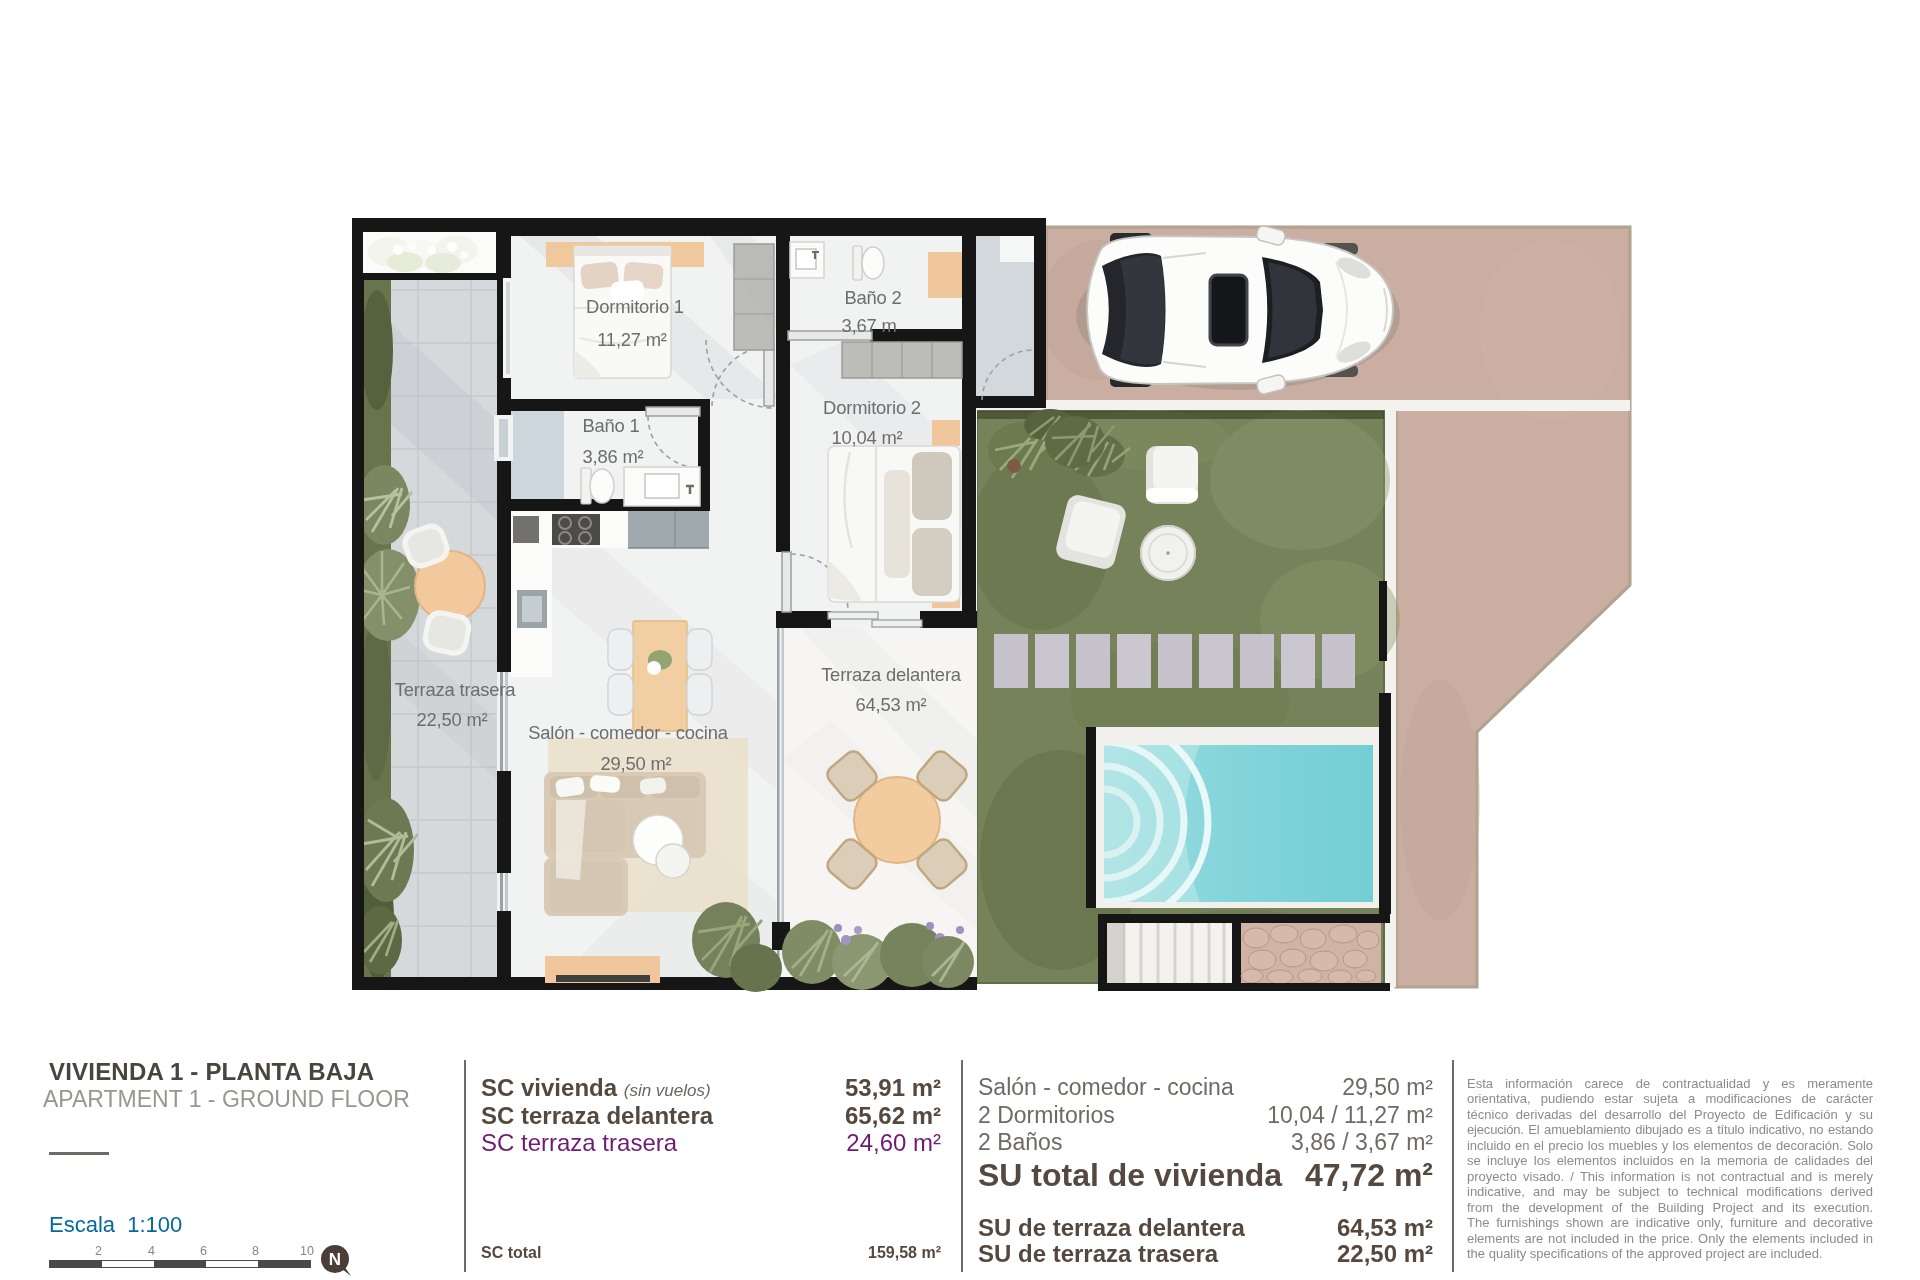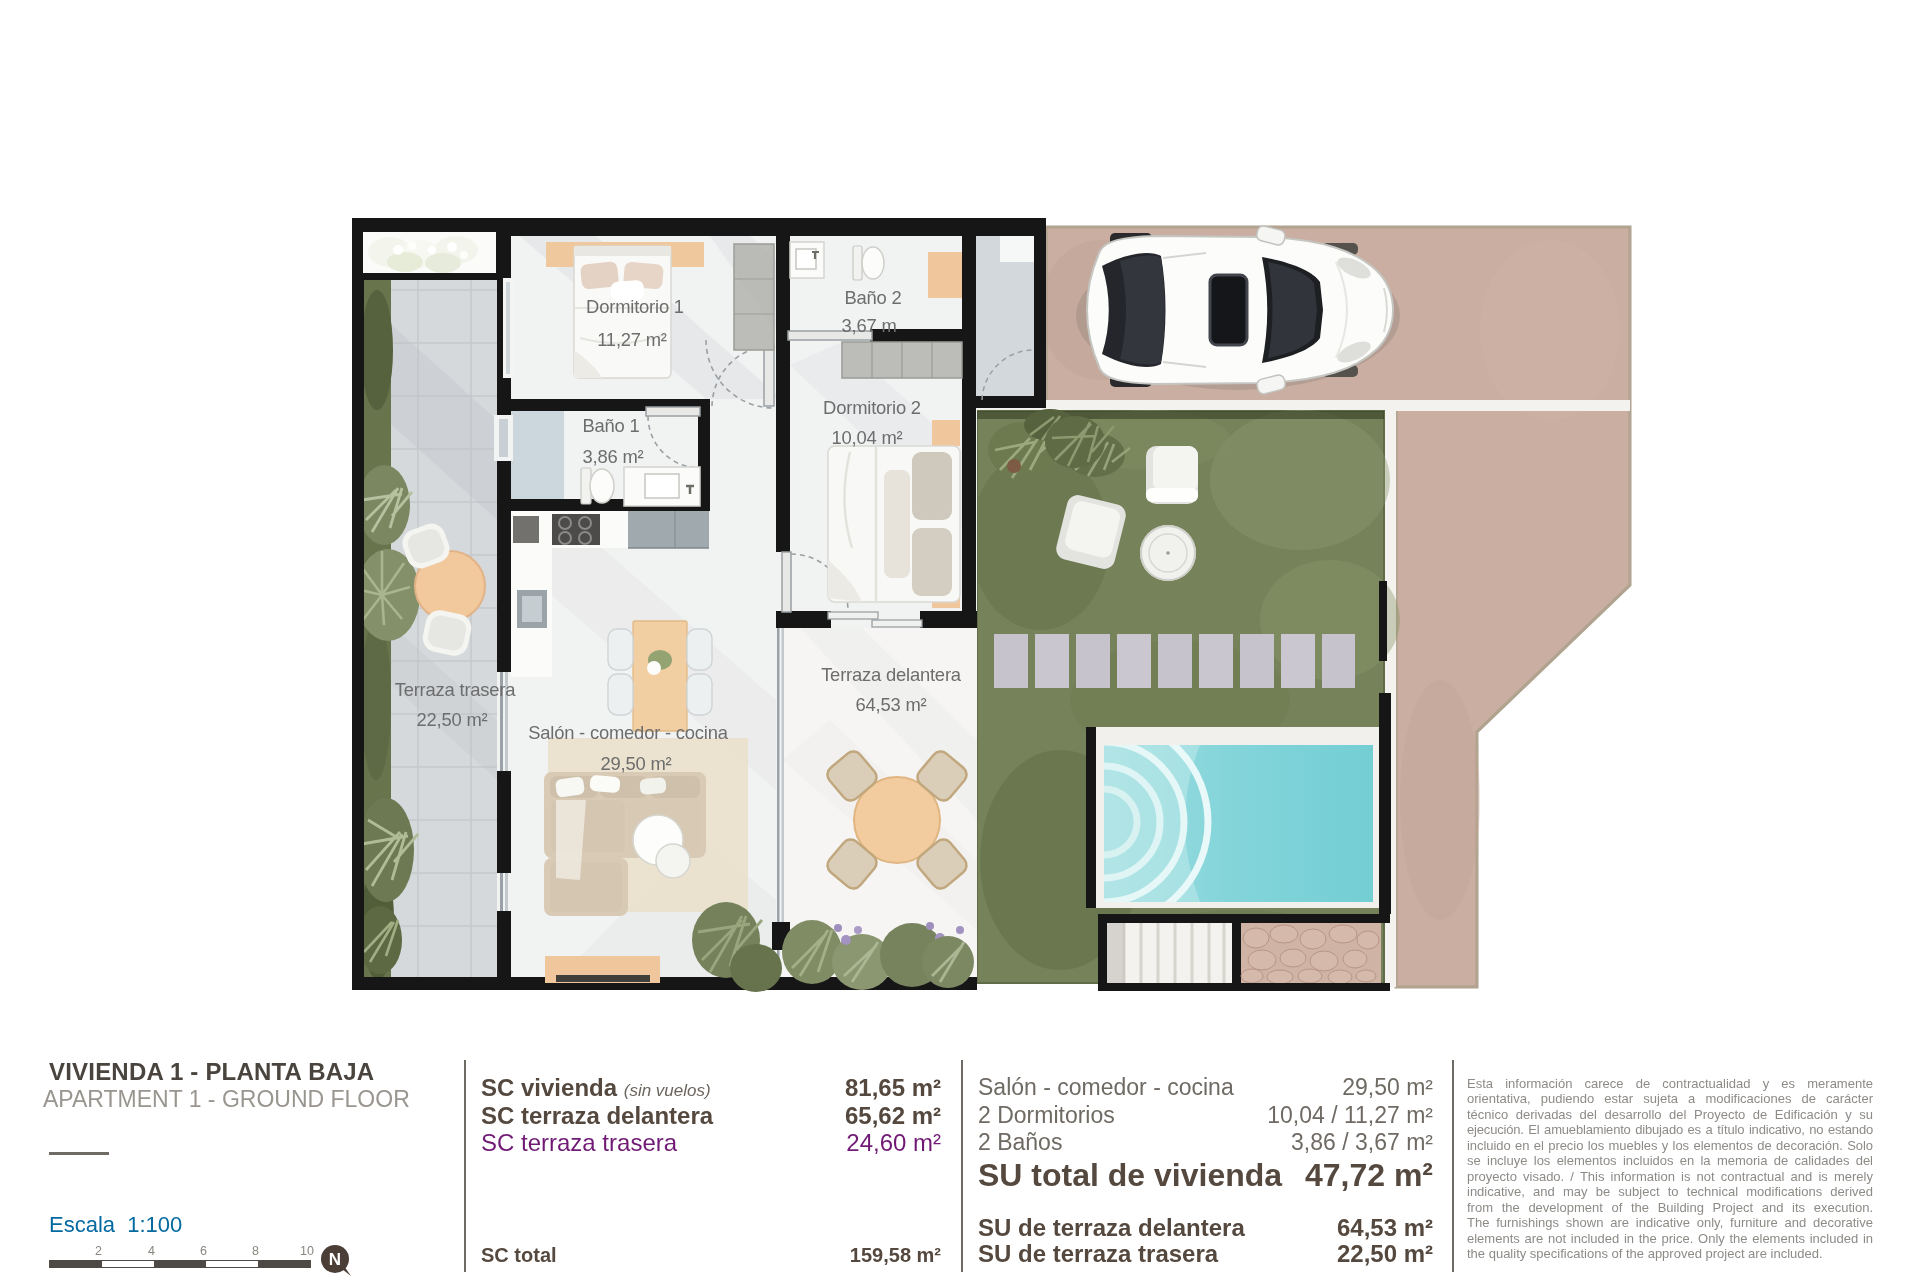--- a/index.html
+++ b/index.html
@@ -638,7 +638,7 @@
 
 <div class="abs" style="left:464px;top:1060px;width:2px;height:212px;background:#6e6a64"></div>
 
-<div class="abs" style="left:481px;top:1074px;width:460px;font-size:24px;font-weight:bold;color:#55493f">SC vivienda <span style="font-weight:normal;font-style:italic;font-size:17px;color:#6b655e">(sin vuelos)</span><span style="float:right">81,65 m²</span></div>
+<div class="abs" style="left:481px;top:1074px;width:460px;font-size:24px;font-weight:bold;color:#55493f">SC vivienda <span style="font-weight:normal;font-style:italic;font-size:17px;color:#6b655e">(sin vuelos)</span><span style="float:right">53,91 m²</span></div>
 <div class="abs" style="left:481px;top:1102px;width:460px;font-size:24px;font-weight:bold;color:#55493f">SC terraza delantera<span style="float:right">65,62 m²</span></div>
 <div class="abs" style="left:481px;top:1129px;width:460px;font-size:24px;font-weight:normal;color:#701a75">SC terraza trasera<span style="float:right">24,60 m²</span></div>
 <div class="abs" style="left:481px;top:1244px;width:460px;font-size:20px;font-weight:bold;color:#55493f">SC total<span style="float:right">159,58 m²</span></div>

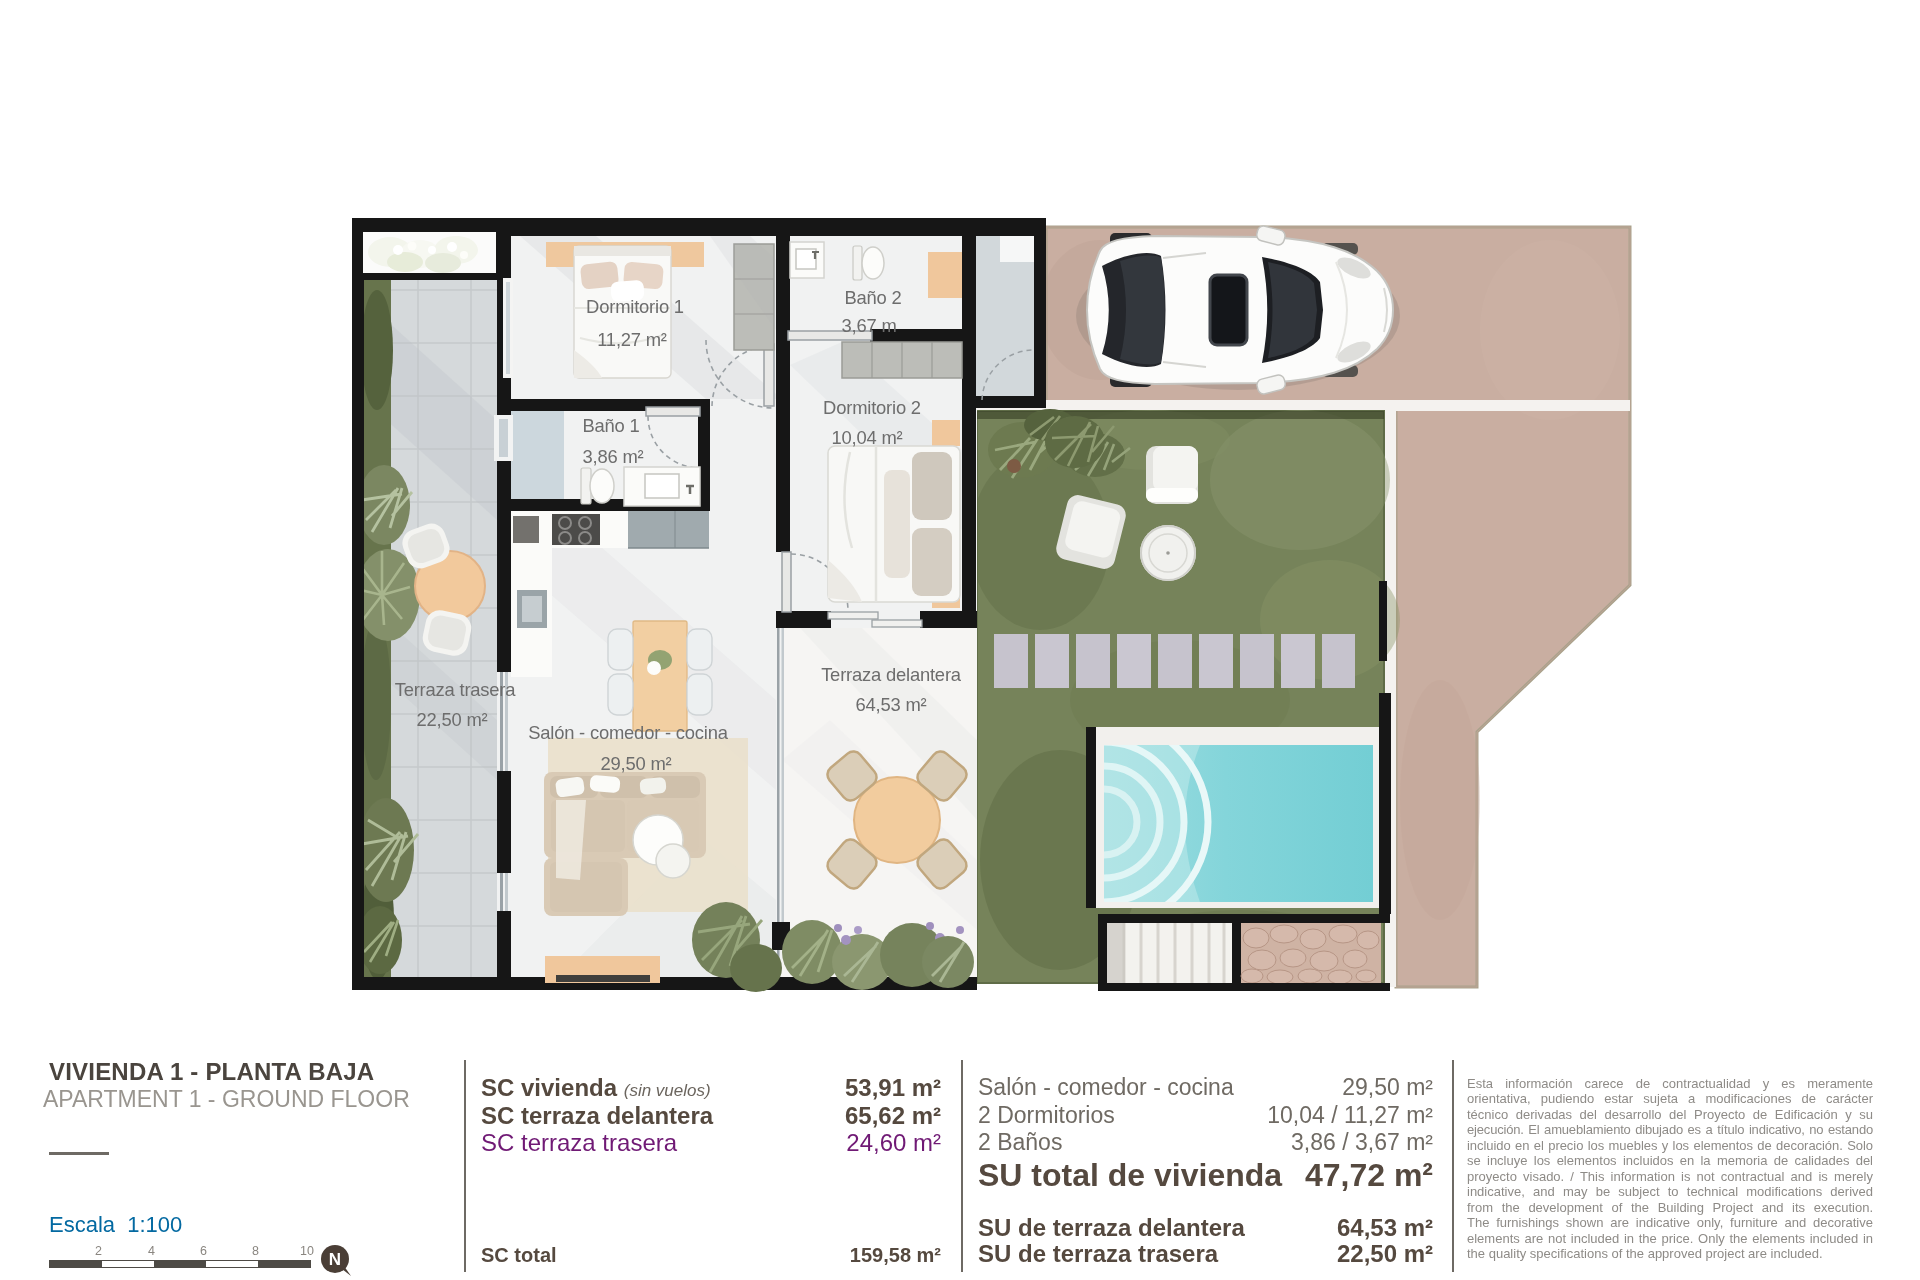--- a/index.html
+++ b/index.html
@@ -641,7 +641,7 @@
 <div class="abs" style="left:481px;top:1074px;width:460px;font-size:24px;font-weight:bold;color:#55493f">SC vivienda <span style="font-weight:normal;font-style:italic;font-size:17px;color:#6b655e">(sin vuelos)</span><span style="float:right">53,91 m²</span></div>
 <div class="abs" style="left:481px;top:1102px;width:460px;font-size:24px;font-weight:bold;color:#55493f">SC terraza delantera<span style="float:right">65,62 m²</span></div>
 <div class="abs" style="left:481px;top:1129px;width:460px;font-size:24px;font-weight:normal;color:#701a75">SC terraza trasera<span style="float:right">24,60 m²</span></div>
-<div class="abs" style="left:481px;top:1244px;width:460px;font-size:20px;font-weight:bold;color:#55493f">SC total<span style="float:right">159,58 m²</span></div>
+<div class="abs" style="left:481px;top:1244px;width:460px;font-size:16px;font-weight:bold;color:#55493f">SC total<span style="float:right">159,58 m²</span></div>
 
 <div class="abs" style="left:961px;top:1060px;width:2px;height:212px;background:#6e6a64"></div>
 

